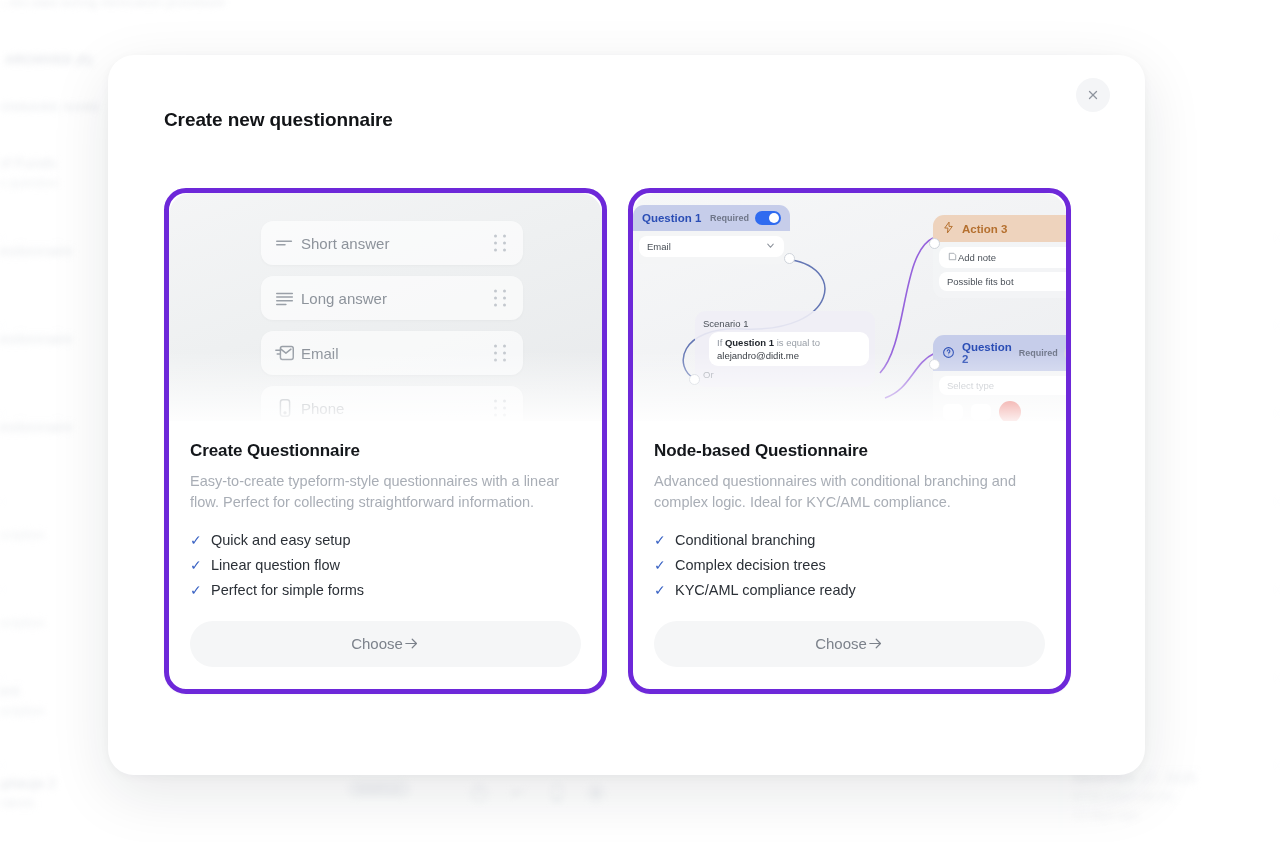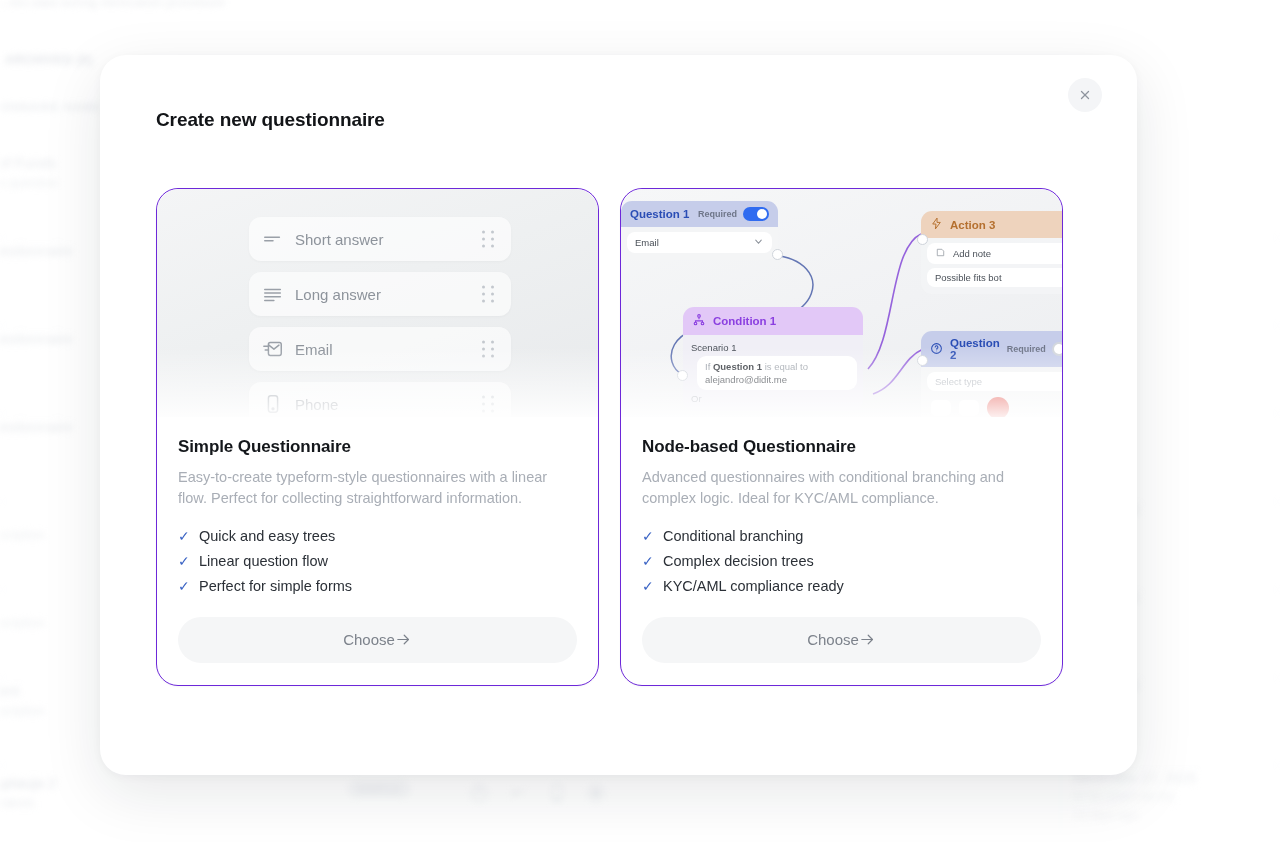--- a/index.html
+++ b/index.html
@@ -76,7 +76,7 @@
   
   .modal {
     position: absolute;
-    left: 100px; top: 55px;
+    left: 108px; top: 55px;
     width: 1037px; height: 720px;
     background: #ffffff;
     border-radius: 26px;

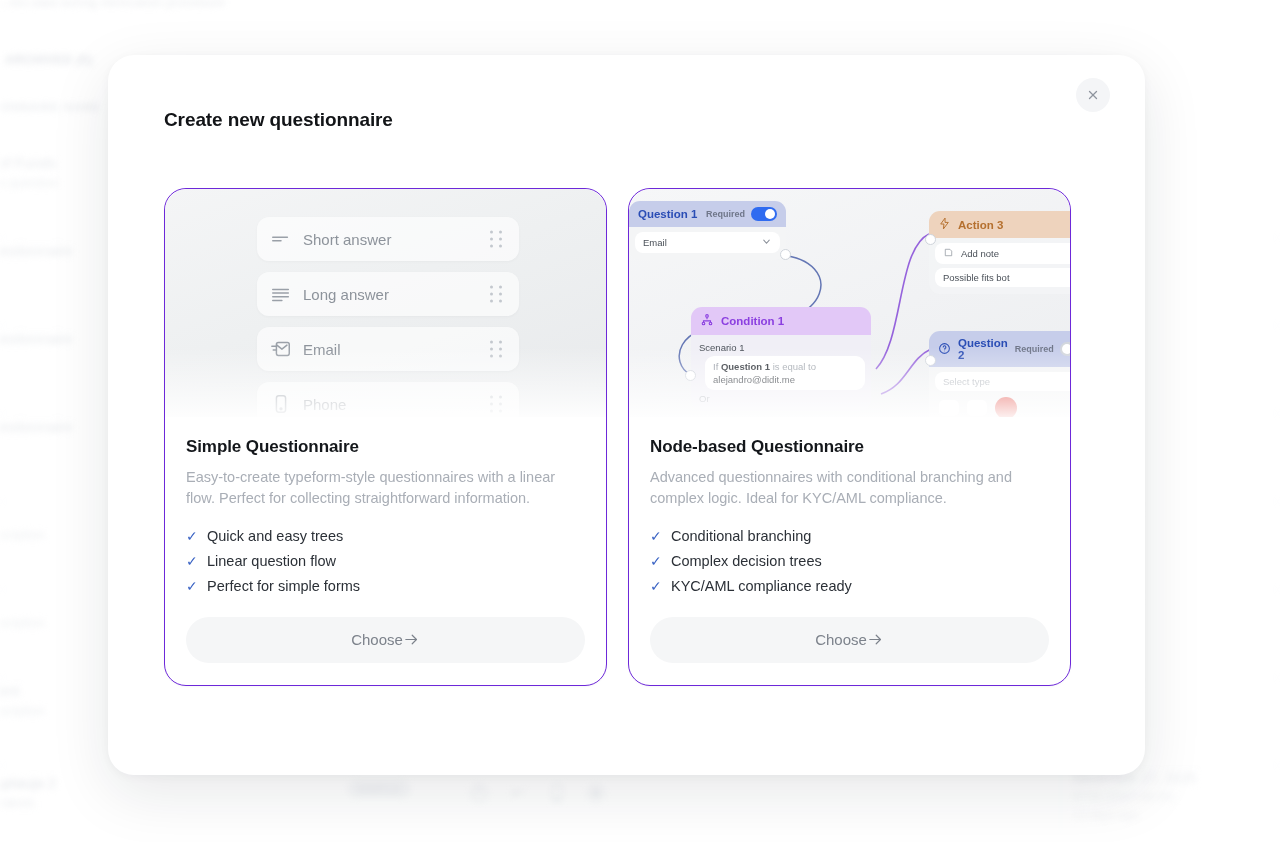--- a/index.html
+++ b/index.html
@@ -106,7 +106,7 @@
   .card {
     width: 443px;
     background: #ffffff;
-    border: 1px solid #6d28d9;
+    border: 5px solid #6d28d9;
     border-radius: 22px;
     overflow: hidden;
     box-shadow: 0 1px 2px rgba(20,25,40,.03);

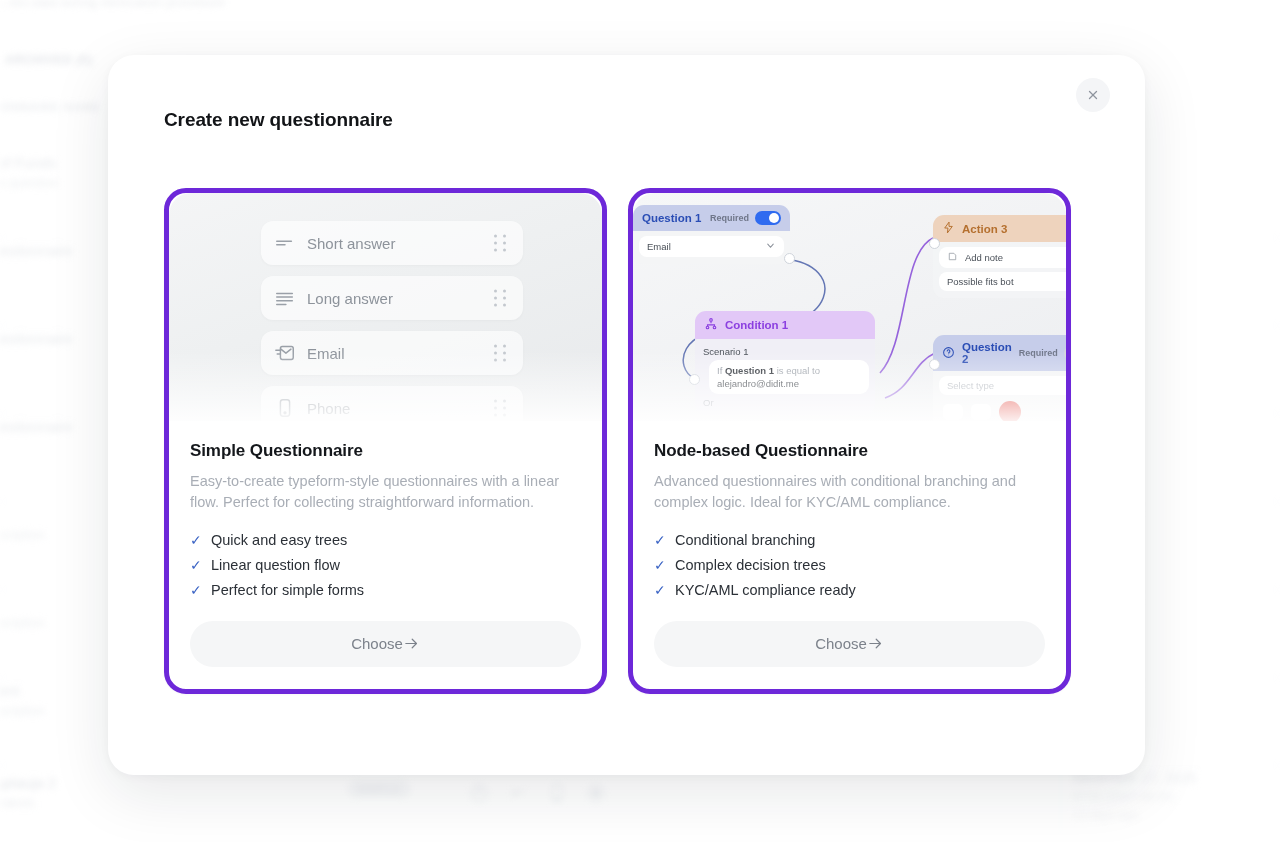--- a/index.html
+++ b/index.html
@@ -131,7 +131,7 @@
     position: absolute; left: 92px; width: 262px; height: 44px;
     background: rgba(255,255,255,.62);
     border-radius: 12px;
-    display: flex; align-items: center; gap: 11px;
+    display: flex; align-items: center; gap: 5px;
     padding: 0 13px;
     box-shadow: 0 1px 3px rgba(0,0,0,.03);
   }

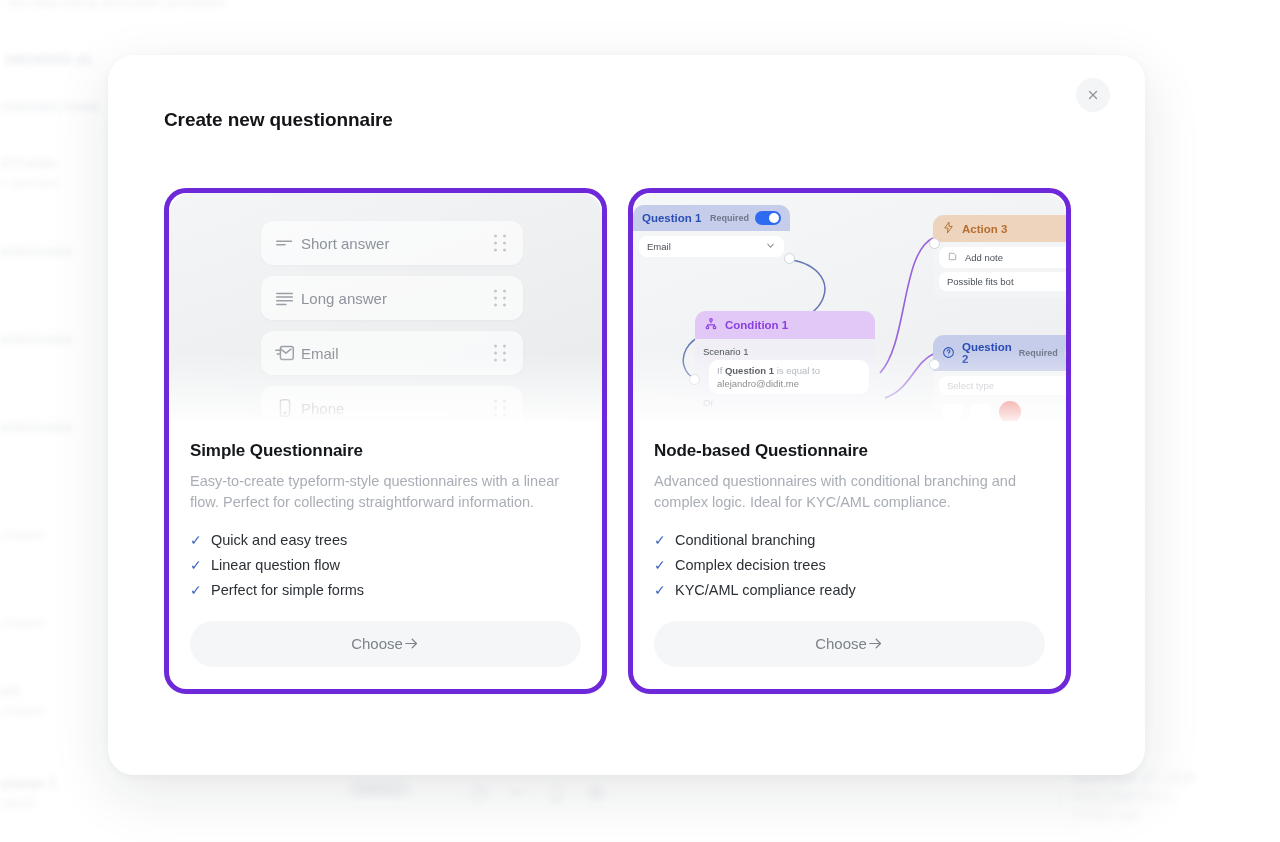--- a/index.html
+++ b/index.html
@@ -480,7 +480,7 @@
               <span>Action 3</span>
             </div>
             <div class="node-body">
-              <div class="node-field" style="margin-top:0;justify-content:flex-start;gap:7px">
+              <div class="node-field" style="margin-top:0;justify-content:flex-start;gap:0">
                 <span>
                   <svg width="11" height="11" viewBox="0 0 24 24" fill="none" stroke="#9aa0a8" stroke-width="1.8" stroke-linejoin="round">
                       <path d="M5 5h10l4 4v10H5z"></path>

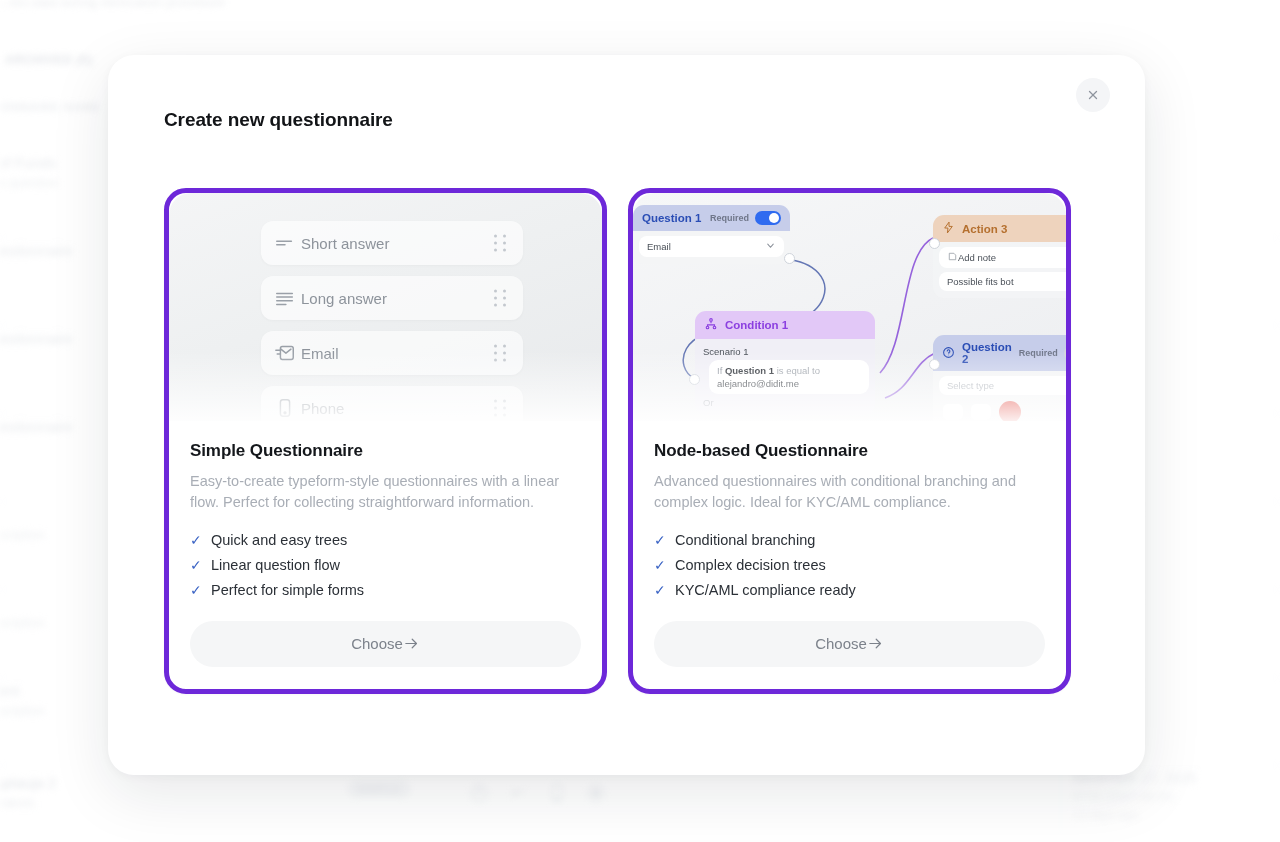--- a/index.html
+++ b/index.html
@@ -444,17 +444,6 @@
           <div class="port" style="left:151px; top:60px"></div>
 
           <div class="node" style="left:62px; top:118px; width:180px;">
-            <div class="node-hdr" style="background:#e2c8f7; color:#8b3fe0;">
-              <span>
-                <svg width="14" height="14" viewBox="0 0 24 24" fill="none" stroke="currentColor" stroke-width="1.9">
-                    <circle cx="12" cy="5" r="2.2"></circle>
-                    <circle cx="6" cy="18" r="2.2"></circle>
-                    <circle cx="18" cy="18" r="2.2"></circle>
-                    <path d="M12 7.2v3.3M6 15.8v-2.3h12v2.3"></path>
-                  </svg>
-              </span>
-              <span>Condition 1</span>
-            </div>
             <div class="node-body" style="background:rgba(240,238,246,.9)">
               <div style="font-size:9.5px;color:#4a5058;padding:2px 2px 3px">Scenario 1</div>
               <div style="background:#fff;border-radius:9px;padding:5px 8px;margin-left:8px">

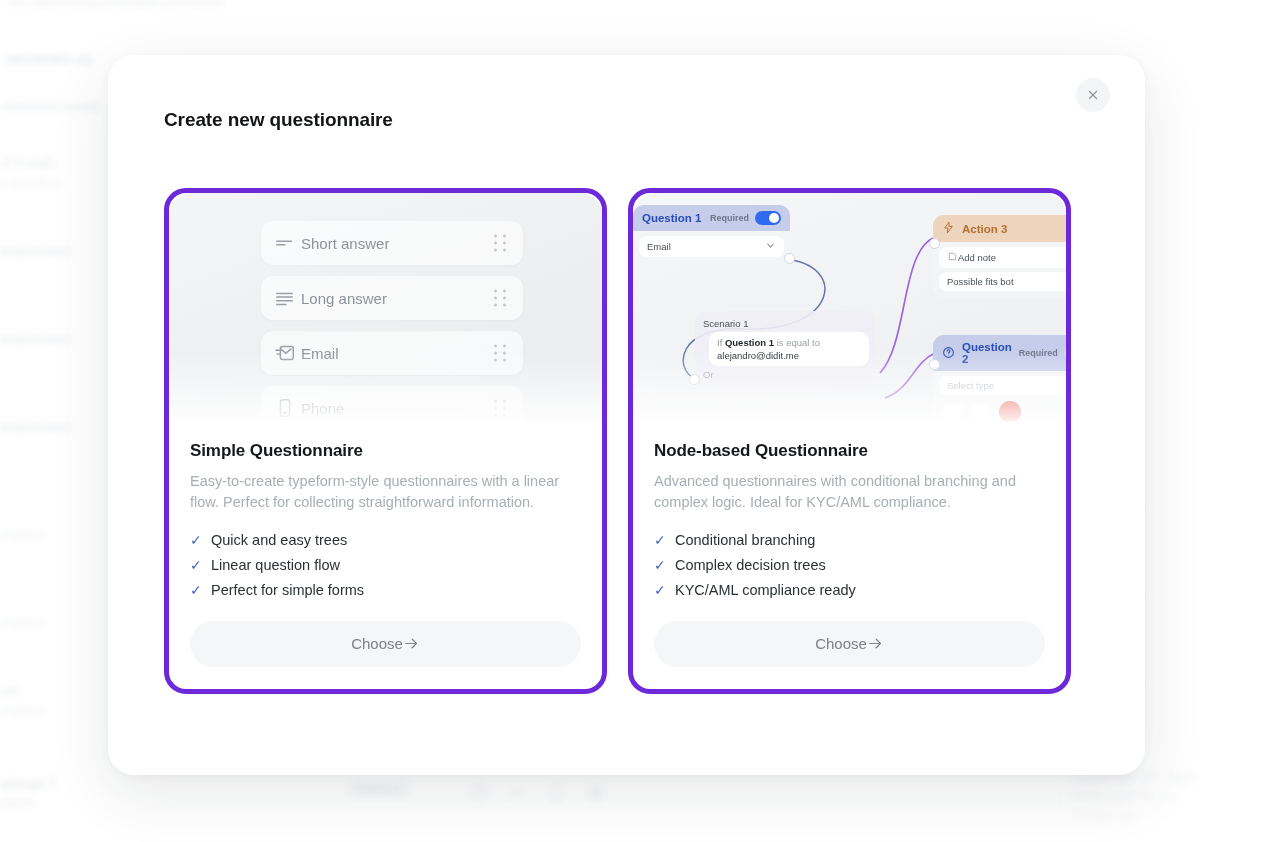--- a/index.html
+++ b/index.html
@@ -380,7 +380,7 @@
         </div>
 
         <div class="card-body">
-          <div class="card-h">Simple Questionnaire</div>
+          <div class="card-h">Create Questionnaire</div>
           <div class="card-p">Easy-to-create typeform-style questionnaires with a linear flow. Perfect for collecting straightforward information.</div>
           <ul class="feat">
             <li>

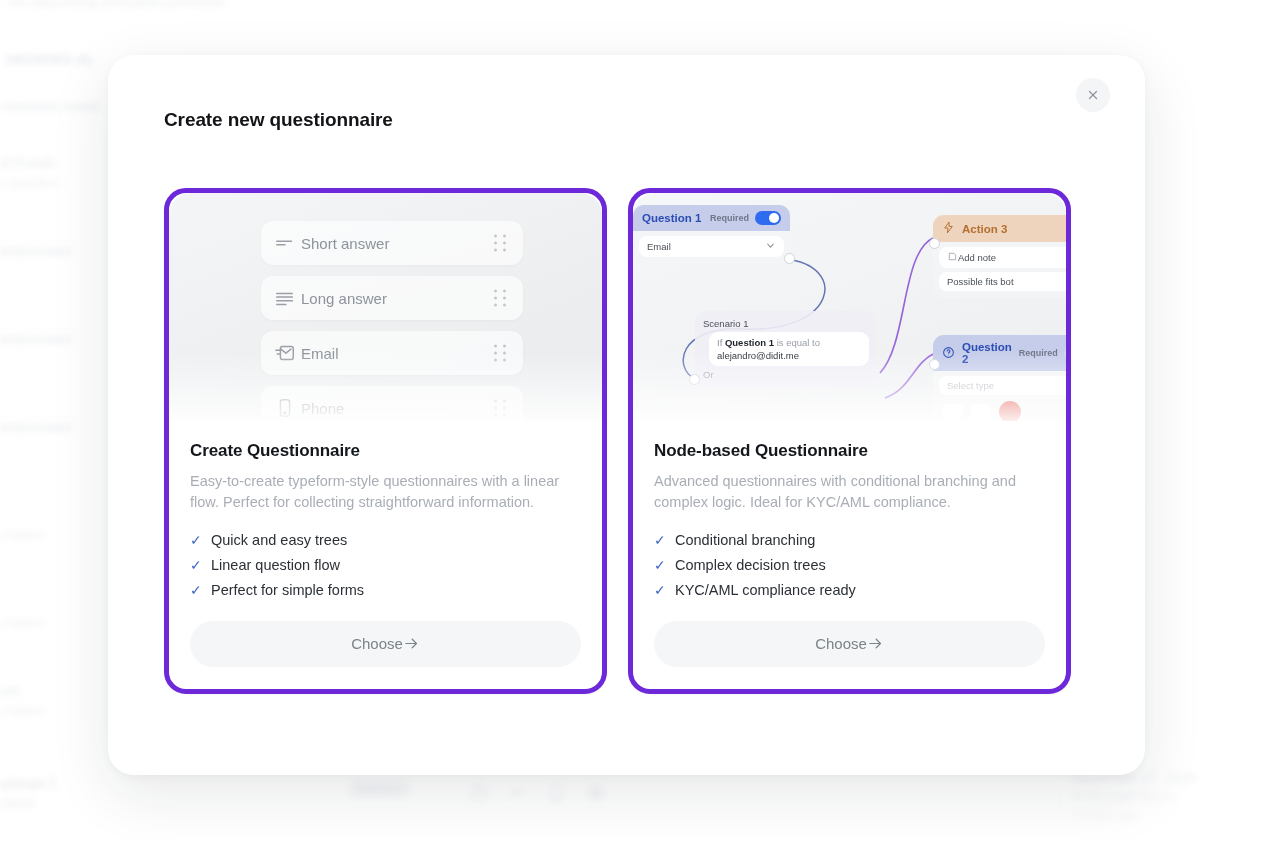--- a/index.html
+++ b/index.html
@@ -385,7 +385,7 @@
           <ul class="feat">
             <li>
               <span class="tick">✓</span>
-              <span class="ftxt">Quick and easy trees</span>
+              <span class="ftxt">Quick and easy setup</span>
             </li>
             <li>
               <span class="tick">✓</span>

